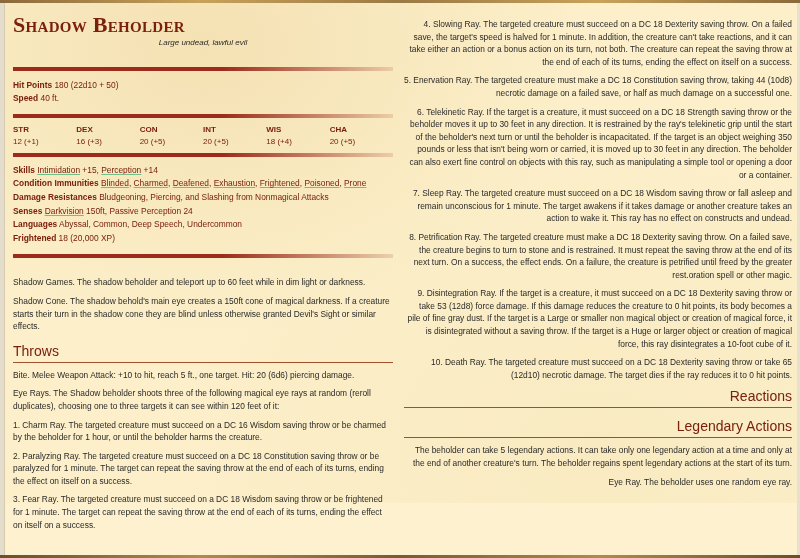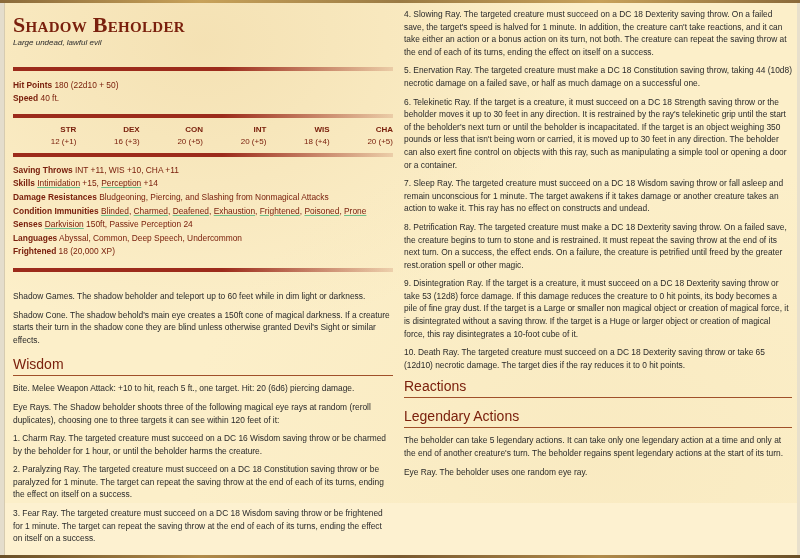--- a/index.html
+++ b/index.html
@@ -181,7 +181,7 @@
     <p class="txt">3. Fear Ray. The targeted creature must succeed on a DC 18 Wisdom saving throw or be frightened for 1 minute. The target can repeat the saving throw at the end of each of its turns, ending the effect on itself on a success.</p>
   </div>
 
-  <div class="col col-right" style="top:5px;">
+  <div class="col col-right" style="top:15px;text-align:right;">
     <p class="txt">4. Slowing Ray. The targeted creature must succeed on a DC 18 Dexterity saving throw. On a failed save, the target's speed is halved for 1 minute. In addition, the creature can't take reactions, and it can take either an action or a bonus action on its turn, not both. The creature can repeat the saving throw at the end of each of its turns, ending the effect on itself on a success.</p>
     <p class="txt">5. Enervation Ray. The targeted creature must make a DC 18 Constitution saving throw, taking 44 (10d8) necrotic damage on a failed save, or half as much damage on a successful one.</p>
     <p class="txt">6. Telekinetic Ray. If the target is a creature, it must succeed on a DC 18 Strength saving throw or the beholder moves it up to 30 feet in any direction. It is restrained by the ray's telekinetic grip until the start of the beholder's next turn or until the beholder is incapacitated. If the target is an object weighing 350 pounds or less that isn't being worn or carried, it is moved up to 30 feet in any direction. The beholder can also exert fine control on objects with this ray, such as manipulating a simple tool or opening a door or a container.</p>

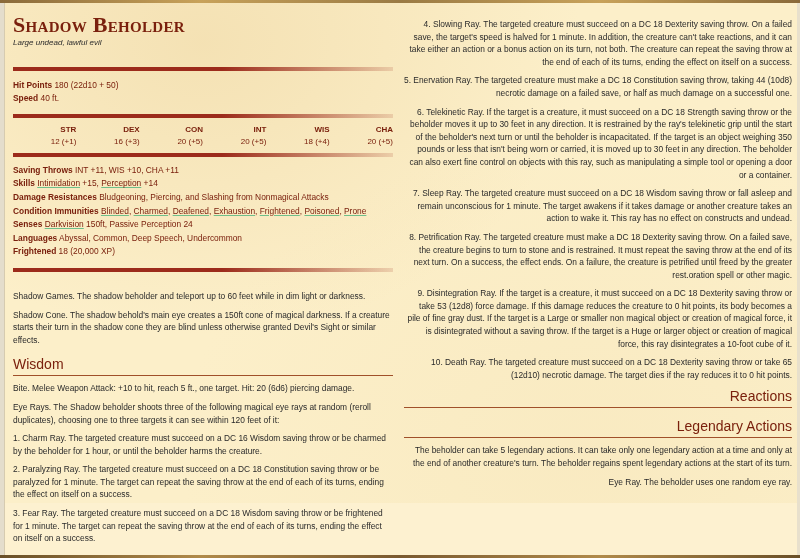--- a/index.html
+++ b/index.html
@@ -52,7 +52,7 @@
     line-height: 22px;
   }
   .subtitle {
-    font-style: italic; font-size: 8px; color: #2a2a2a; margin-top: 1px;
+    font-style: italic; font-size: 8px; color: #2a2a2a; margin-top: 1px; text-align: center;
   }
   .rule {
     height: 4px; margin: 17px 0 8px 0;

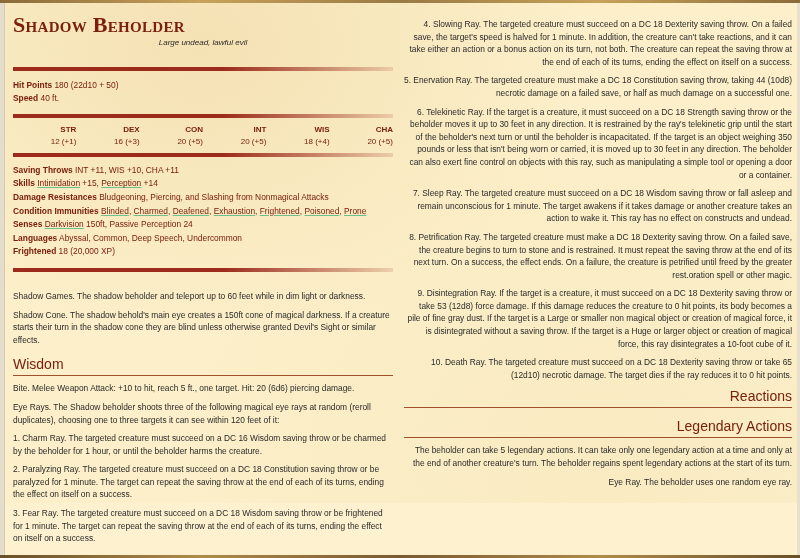--- a/index.html
+++ b/index.html
@@ -64,7 +64,7 @@
   .prop .lnk { text-decoration: underline; text-decoration-color: #6fbf8a; }
 
   .abilities { display: flex; margin-top: 0; }
-  .ab { flex: 1; text-align: right; color: #7a200d; }
+  .ab { flex: 1; text-align: left; color: #7a200d; }
   .ab .n { font-weight: bold; font-size: 8px; line-height: 12px; }
   .ab .v { font-size: 8px; line-height: 12px; }
 

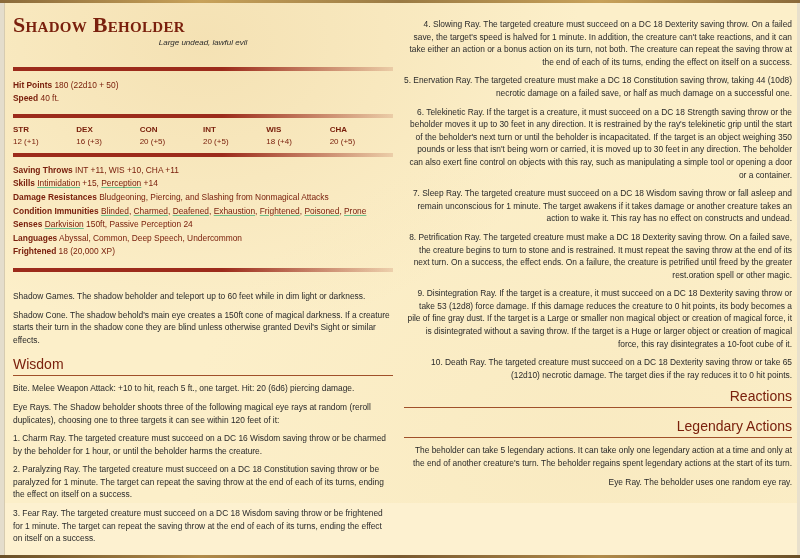--- a/index.html
+++ b/index.html
@@ -133,10 +133,6 @@
     <div class="rule" style="margin-top:5px;margin-bottom:7px;"></div>
 
     <div class="prop">
-      <b>Saving Throws</b>
-      <span>INT +11, WIS +10, CHA +11</span>
-    </div>
-    <div class="prop">
       <b>Skills</b>
       <span class="lnk">Intimidation</span><span> +15, </span><span class="lnk">Perception</span><span> +14</span>
     </div>

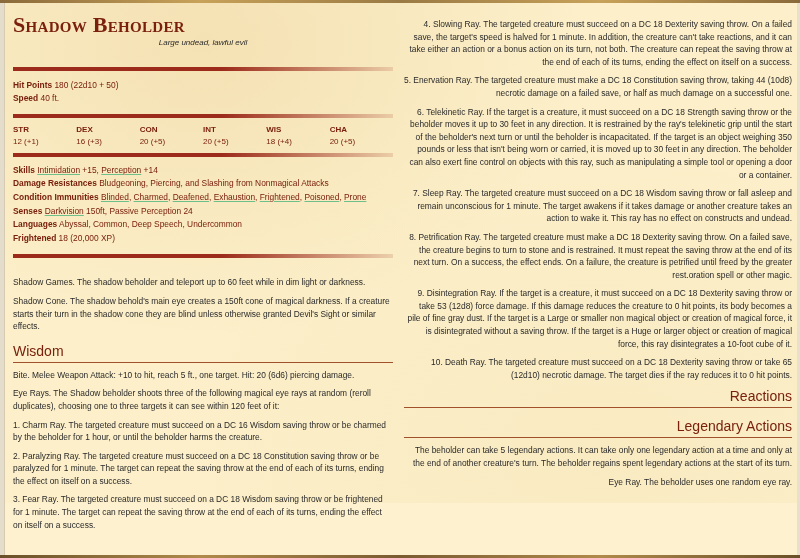--- a/index.html
+++ b/index.html
@@ -137,10 +137,6 @@
       <span class="lnk">Intimidation</span><span> +15, </span><span class="lnk">Perception</span><span> +14</span>
     </div>
     <div class="prop">
-      <b>Damage Resistances</b>
-      <span>Bludgeoning, Piercing, and Slashing from Nonmagical Attacks</span>
-    </div>
-    <div class="prop">
       <b>Condition Immunities</b>
       <span class="lnk">Blinded</span>,
       <span class="lnk">Charmed</span>,
@@ -149,6 +145,10 @@
       <span class="lnk">Frightened</span>,
       <span class="lnk">Poisoned</span>,
       <span class="lnk">Prone</span>
+    </div>
+    <div class="prop">
+      <b>Damage Resistances</b>
+      <span>Bludgeoning, Piercing, and Slashing from Nonmagical Attacks</span>
     </div>
     <div class="prop">
       <b>Senses</b>

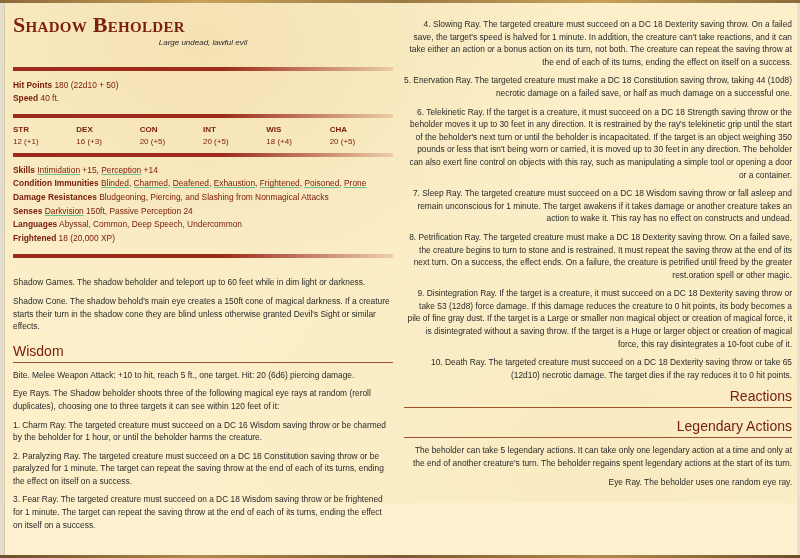--- a/index.html
+++ b/index.html
@@ -168,7 +168,7 @@
     <p class="txt">Shadow Games. The shadow beholder and teleport up to 60 feet while in dim light or darkness.</p>
     <p class="txt">Shadow Cone. The shadow behold's main eye creates a 150ft cone of magical darkness. If a creature starts their turn in the shadow cone they are blind unless otherwise granted Devil's Sight or similar effects.</p>
 
-    <h2 class="sec">Wisdom</h2>
+    <h2 class="sec">Throws</h2>
 
     <p class="txt">Bite. Melee Weapon Attack: +10 to hit, reach 5 ft., one target. Hit: 20 (6d6) piercing damage.</p>
     <p class="txt">Eye Rays. The Shadow beholder shoots three of the following magical eye rays at random (reroll duplicates), choosing one to three targets it can see within 120 feet of it:</p>

